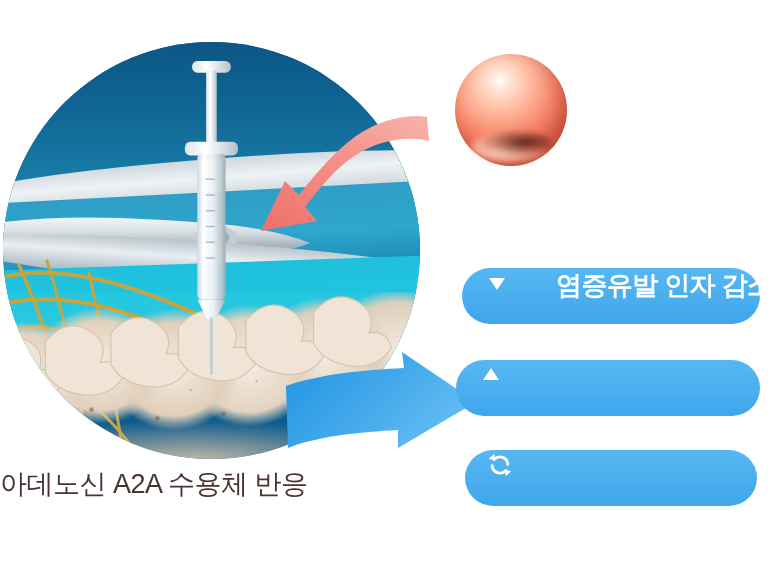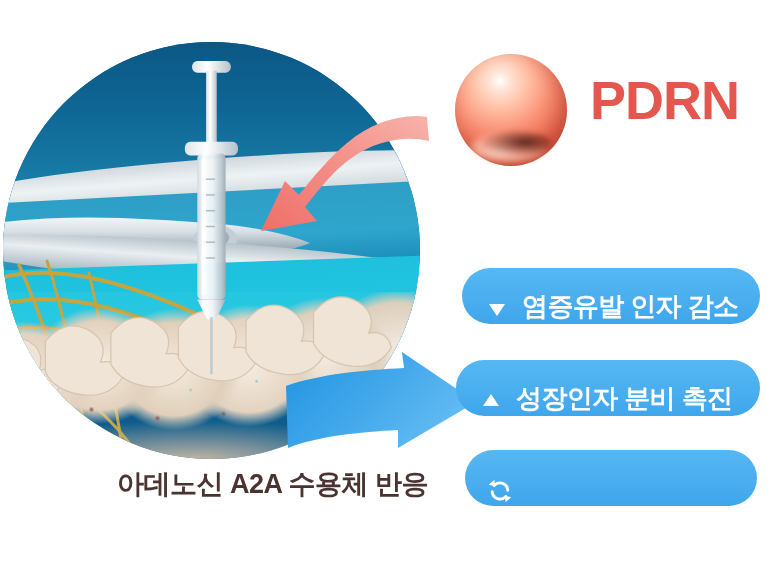--- a/index.html
+++ b/index.html
@@ -356,7 +356,6 @@
 
 <div class="pdrn-row">
   <div class="pdrn-sphere"></div>
-  <div class="pdrn-word">PDRN</div>
 </div>
 
 <div class="badge badge-1">

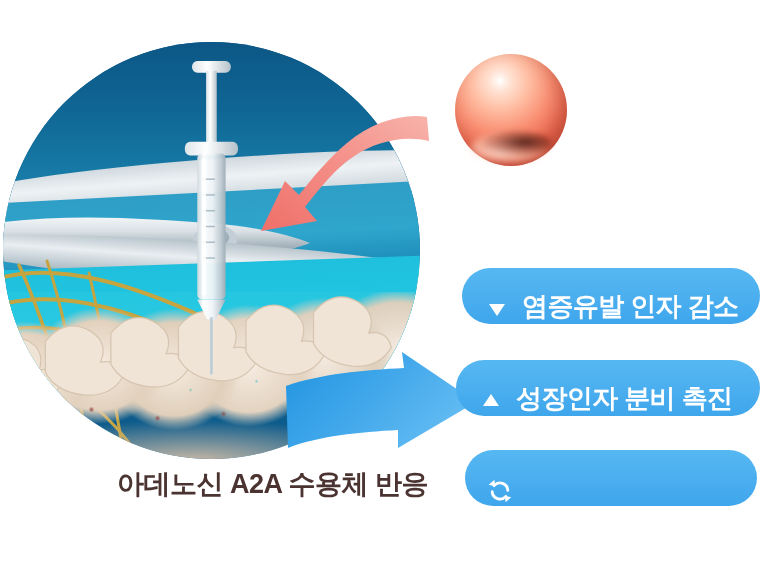--- a/index.html
+++ b/index.html
@@ -200,9 +200,10 @@
     border-radius: 28px;
     background: linear-gradient(180deg, #56b8f2 0%, #4aaeef 55%, #3fa6ec 100%);
     display: flex;
-    align-items: flex-end;
+    align-items: flex-start;
     box-sizing: border-box;
     padding-left: 20px;
+    gap: 34px;
   }
   .badge-1 { left: 462px; top: 268px; width: 298px; }
   .badge-2 { left: 456px; top: 360px; width: 304px; }

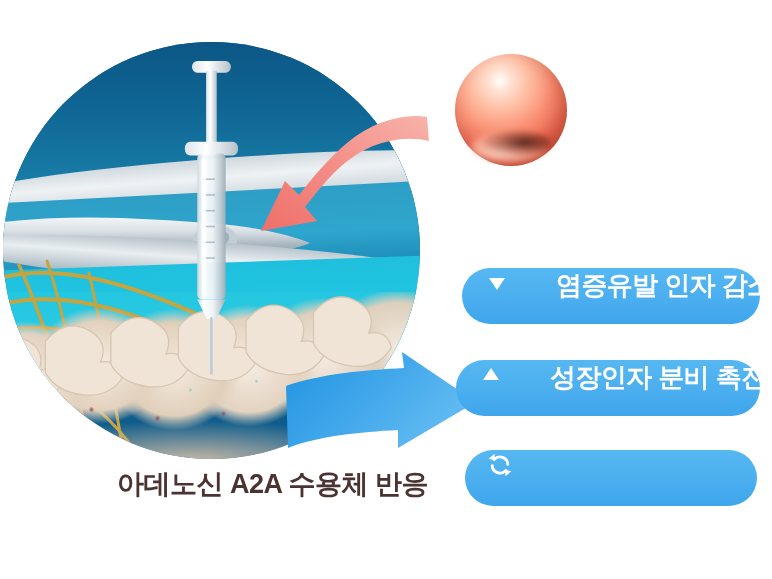--- a/index.html
+++ b/index.html
@@ -374,7 +374,6 @@
       <path d="M12,5 L20,17 L4,17 Z" fill="#ffffff"></path>
     </svg>
   </span>
-  <span class="badge-label">성장인자 분비 촉진</span>
 </div>
 
 <div class="badge badge-3">

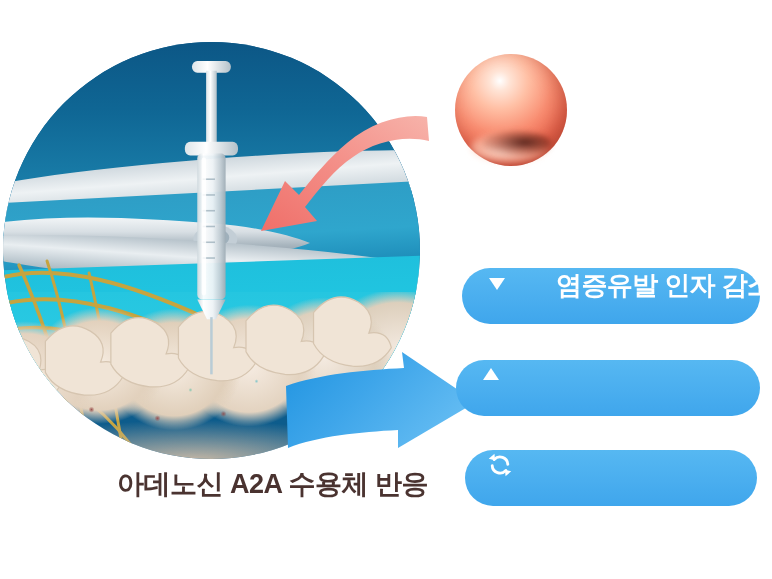--- a/index.html
+++ b/index.html
@@ -133,9 +133,9 @@
     left: 0;
     top: 466px;
     width: 428px;
-    text-align: right;
+    text-align: left;
     font-size: 27px;
-    font-weight: 700;
+    font-weight: 400;
     color: #4a3330;
     letter-spacing: -0.5px;
     white-space: nowrap;

